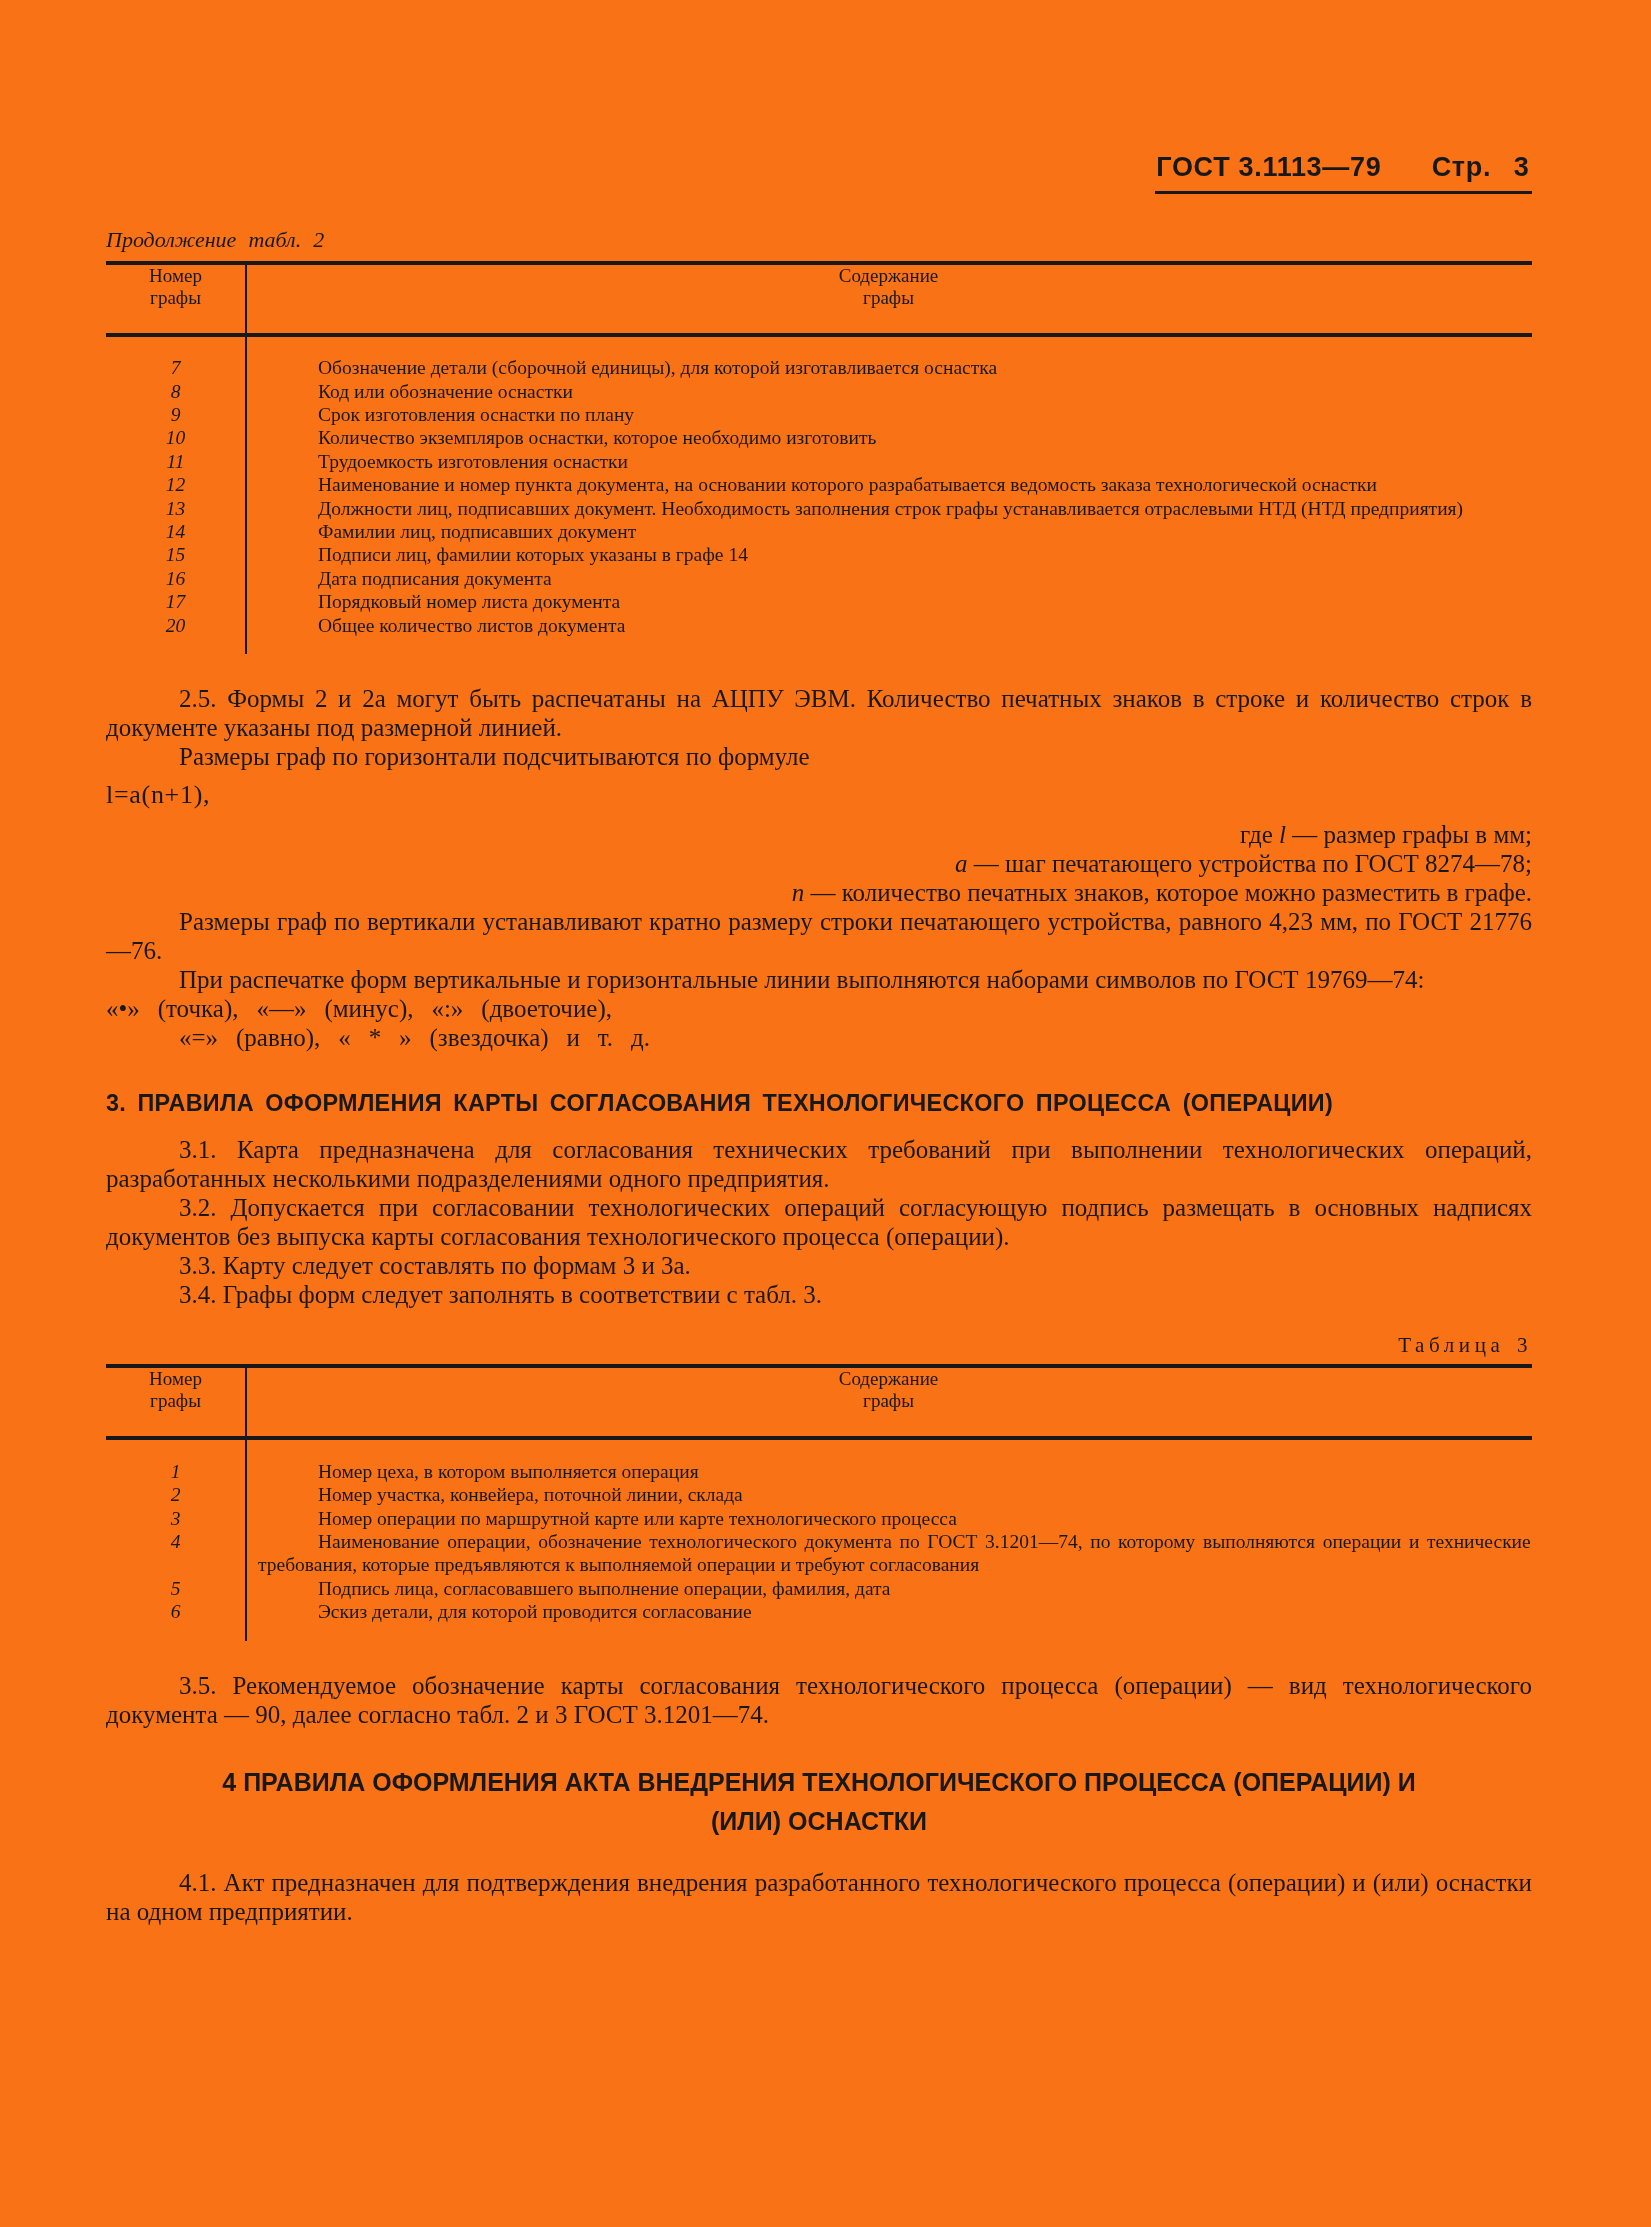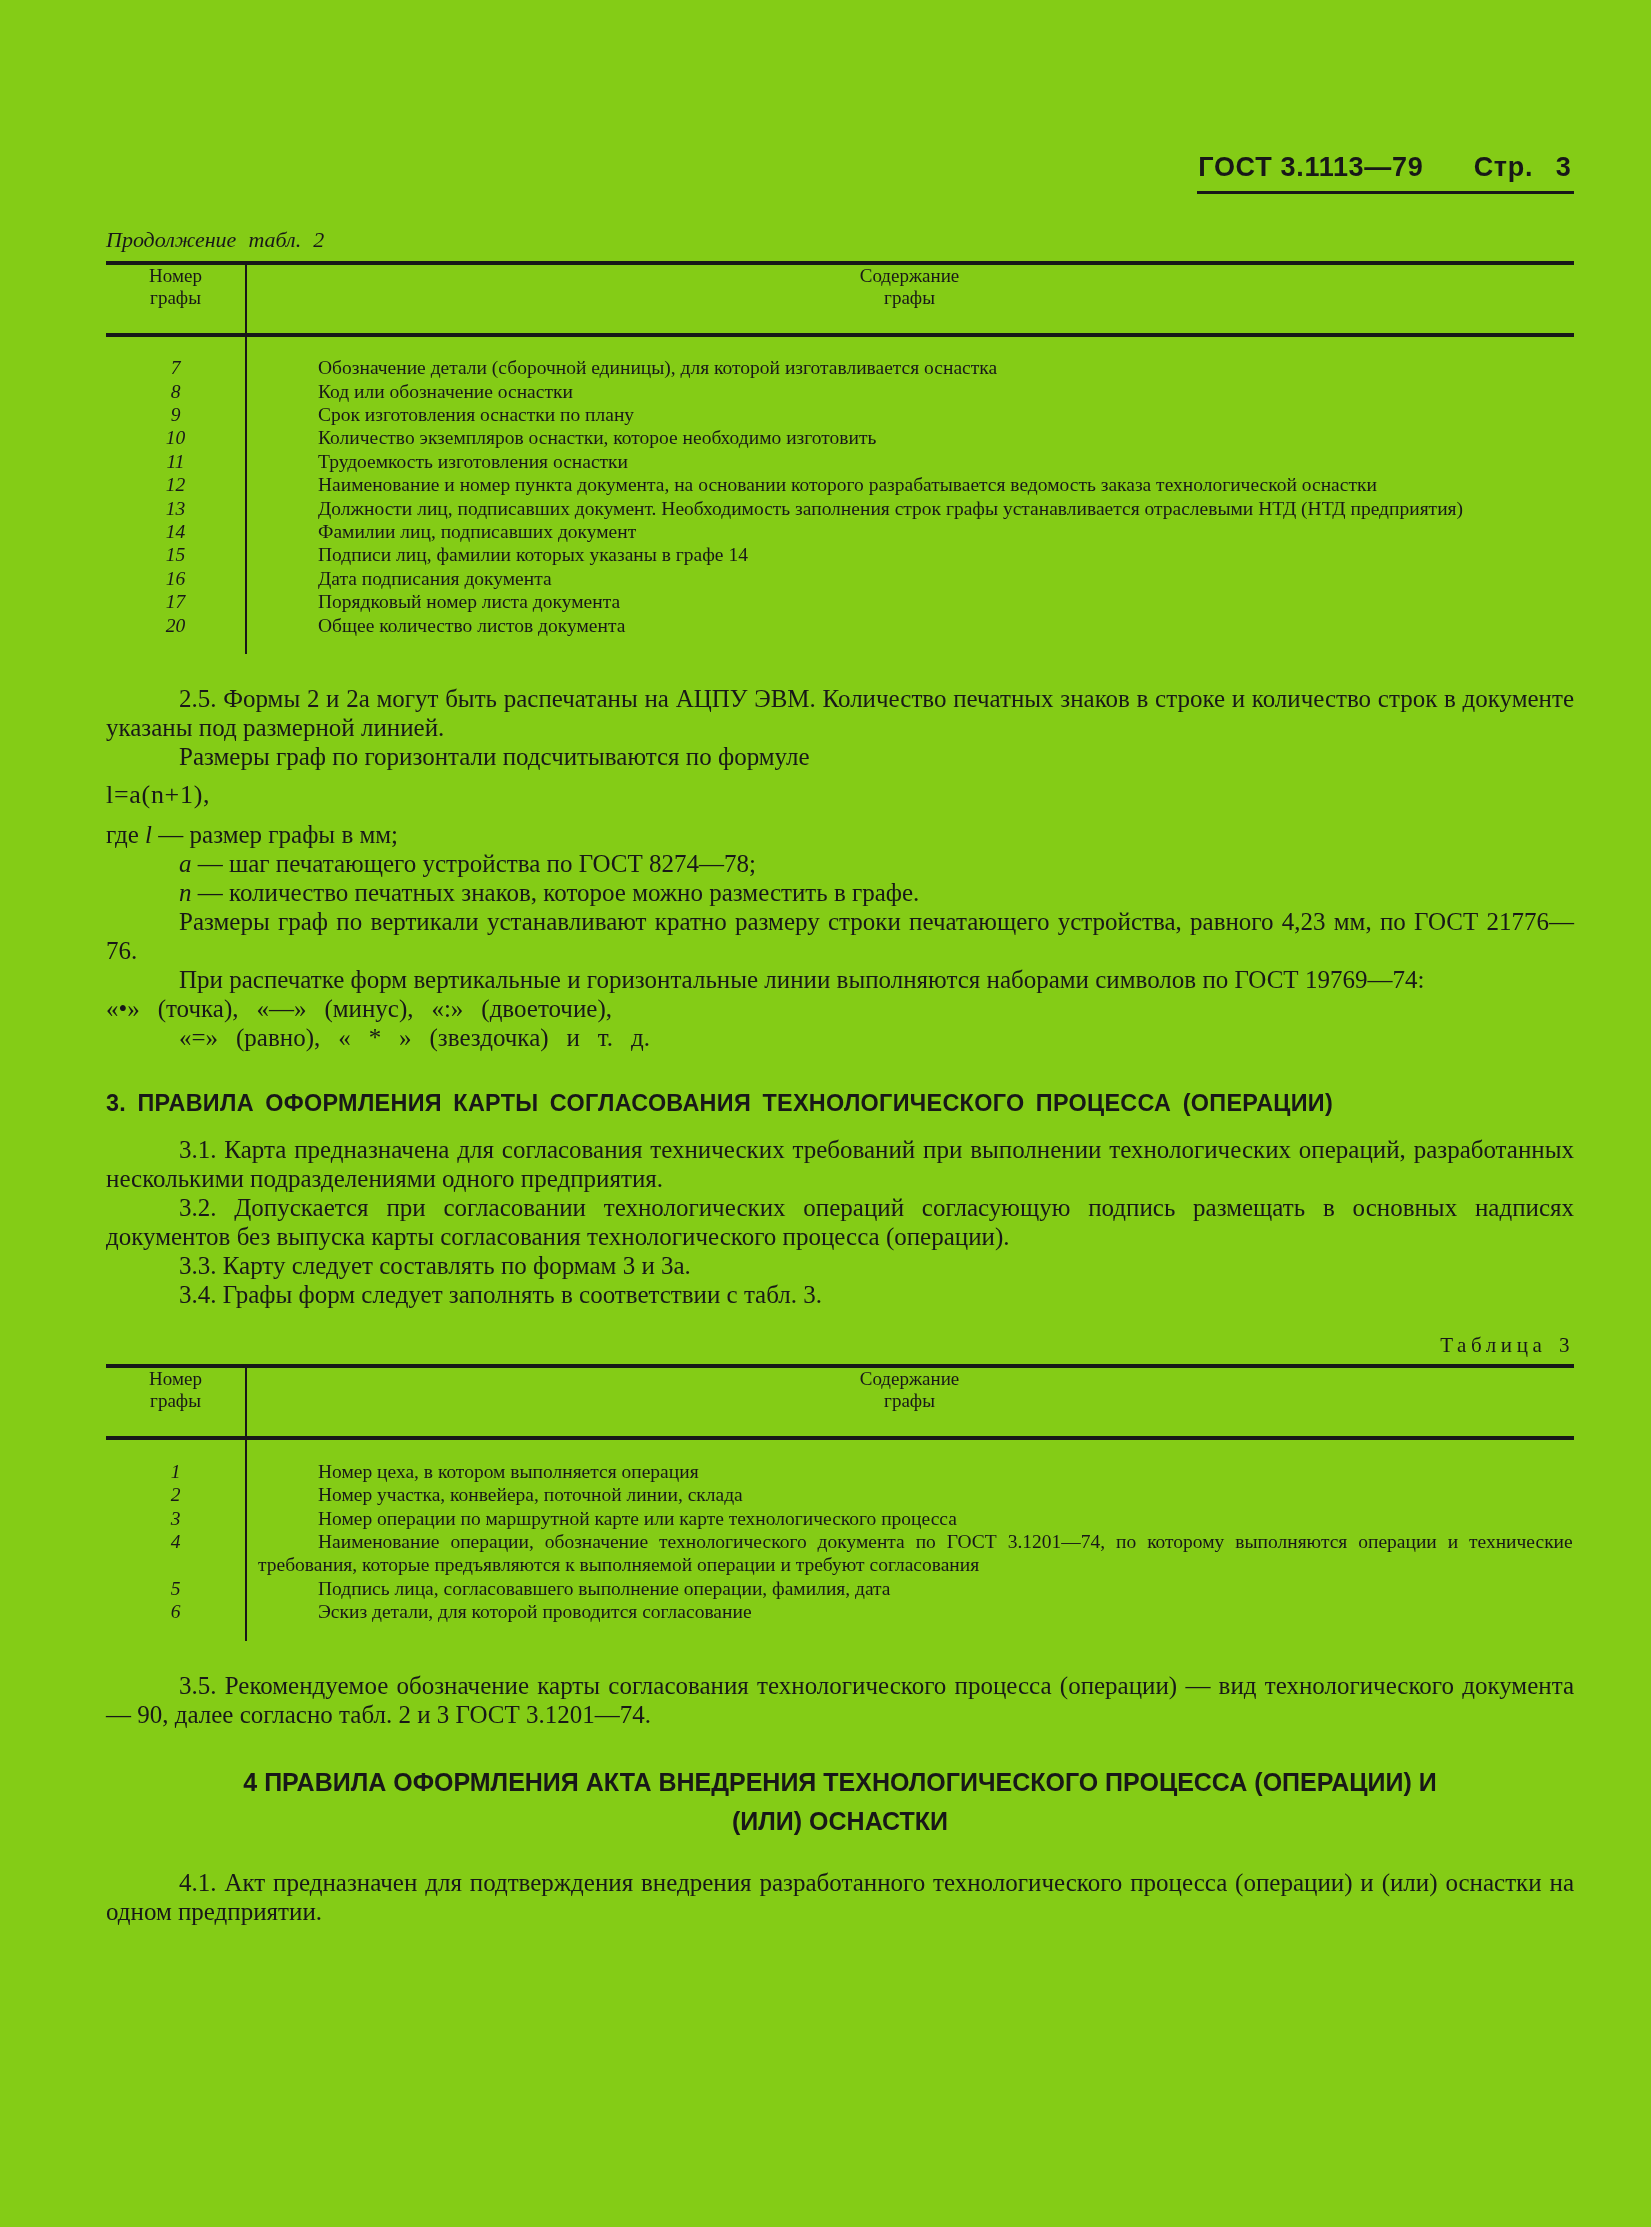--- a/index.html
+++ b/index.html
@@ -8,10 +8,10 @@
   .page {
     width: 1652px;
     height: 2227px;
-    background: #84cc16;
+    background: #f97316;
     color: #181818;
     font-family: "Liberation Serif", "DejaVu Serif", serif;
-    padding: 152px 78px 0 106px;
+    padding: 152px 120px 0 106px;
     position: relative;
     overflow: hidden;
   }

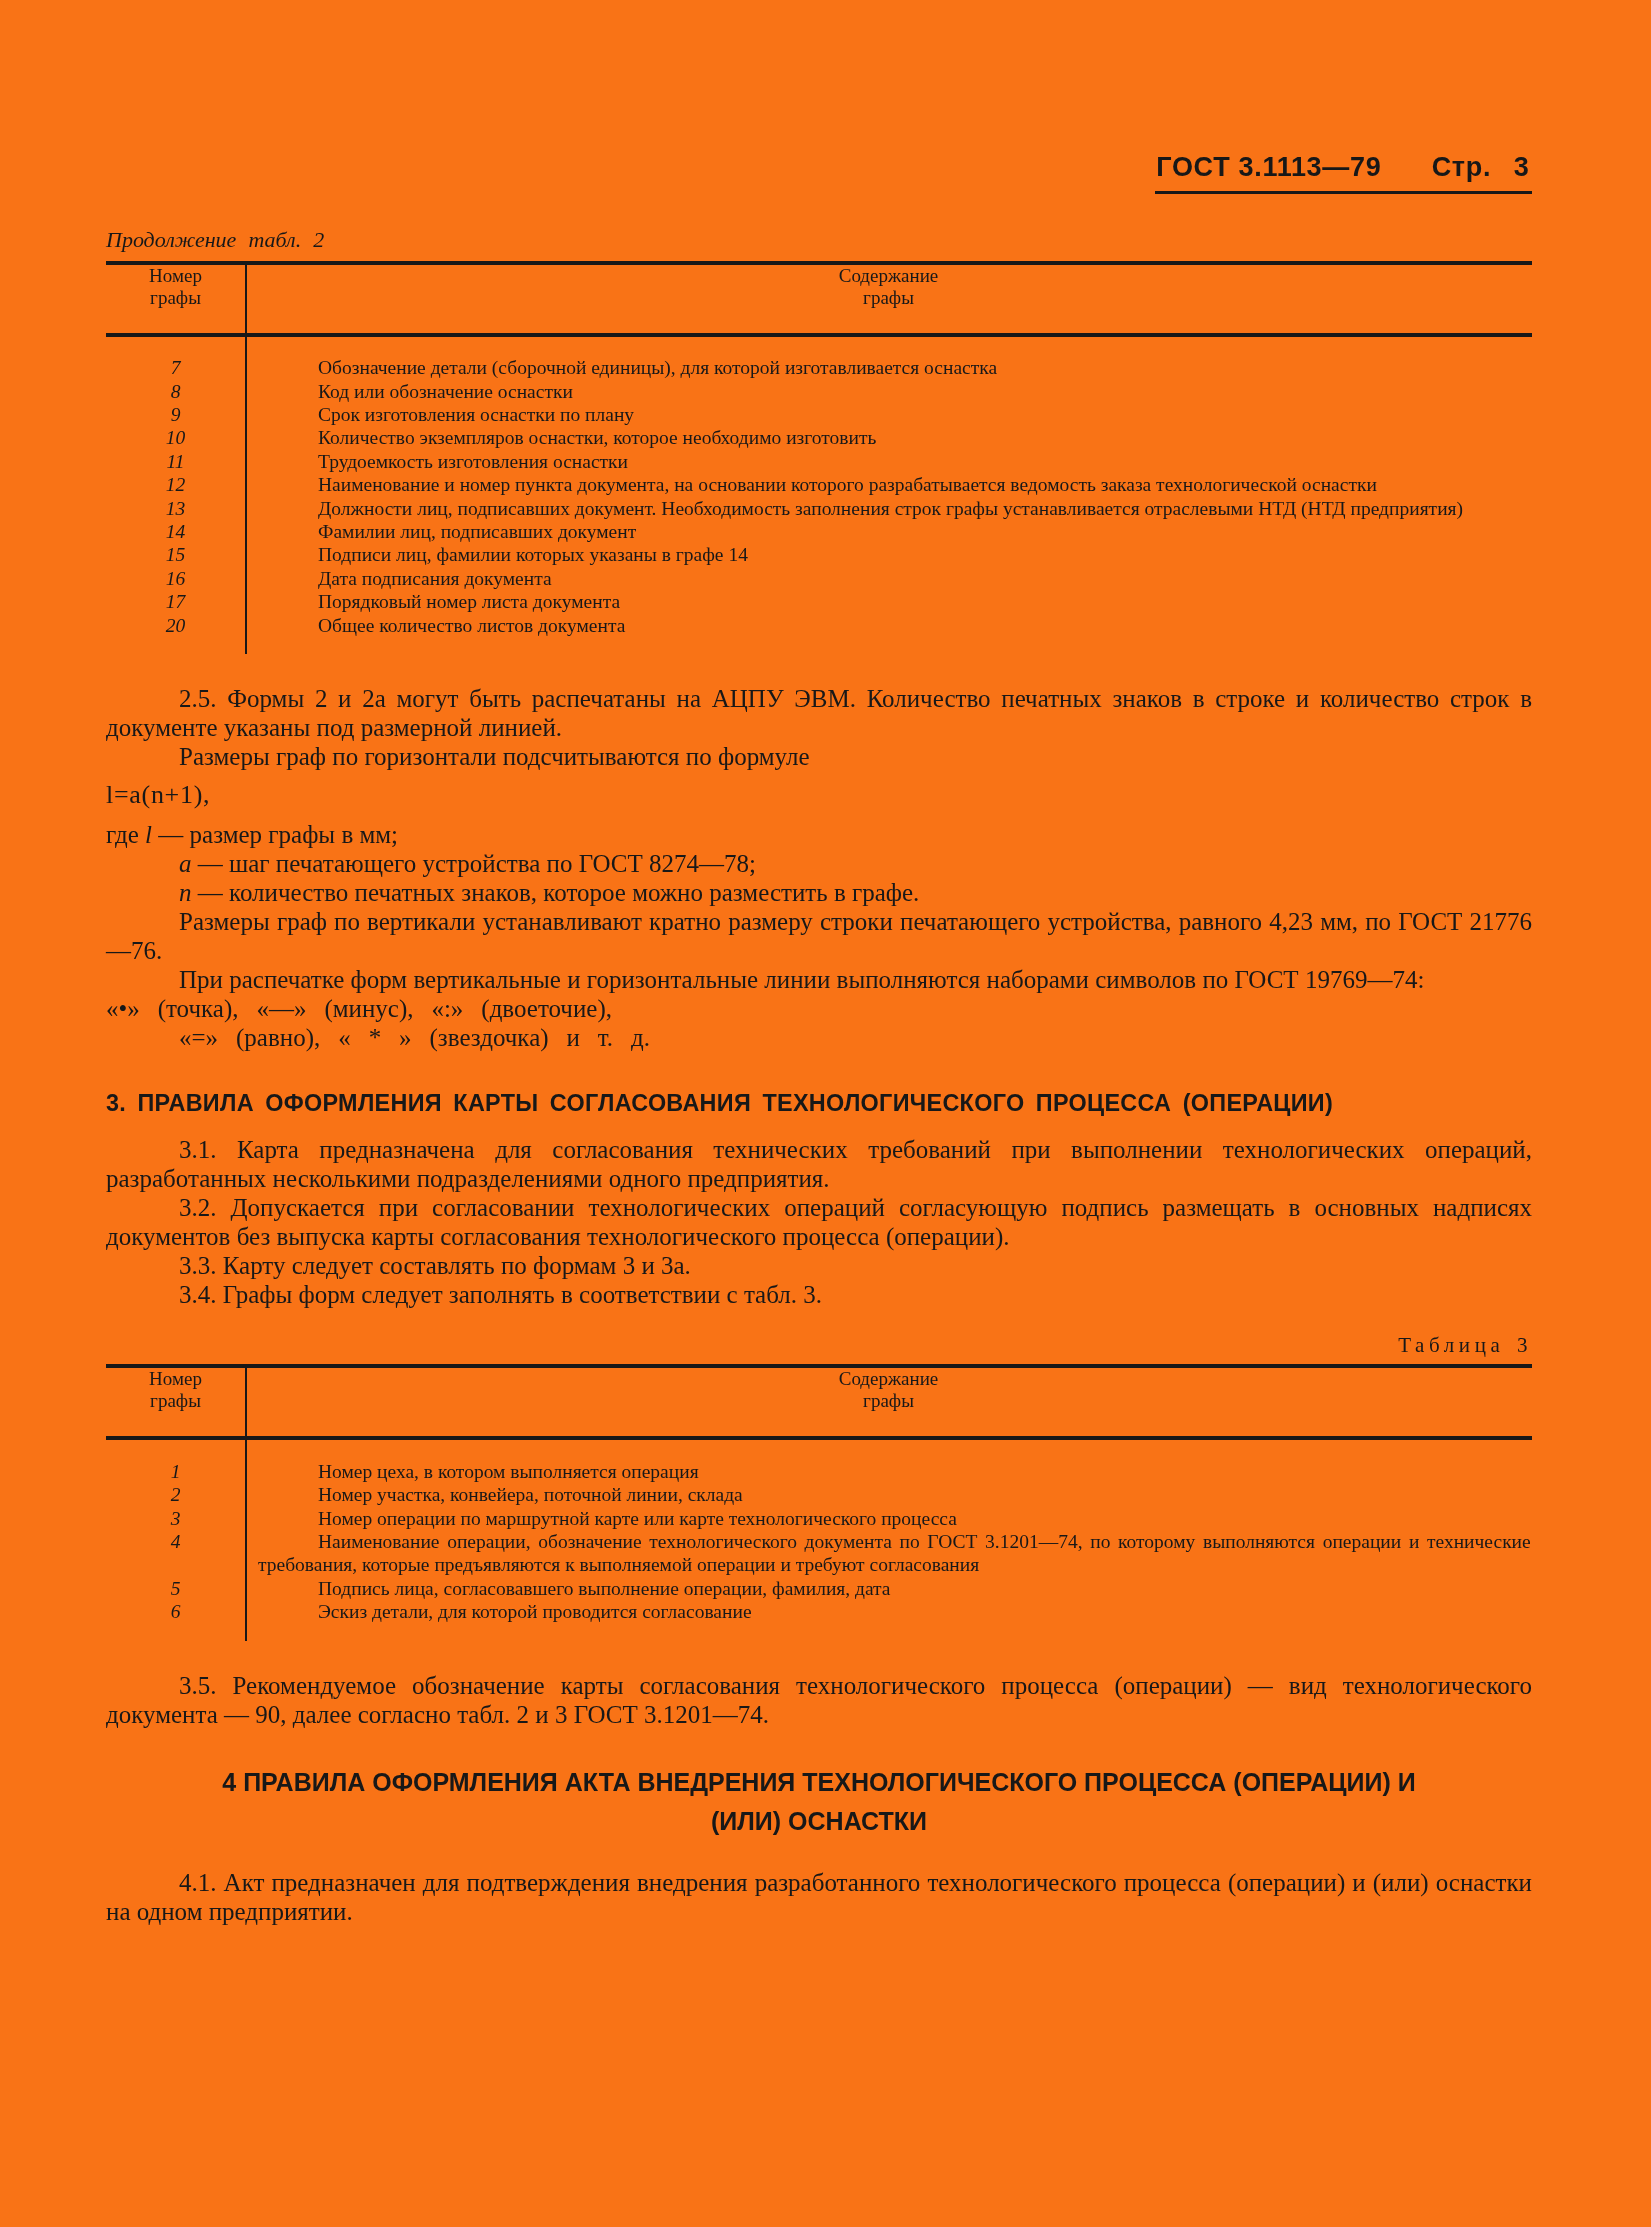--- a/index.html
+++ b/index.html
@@ -102,7 +102,7 @@
     letter-spacing: 0.7px;
     margin: 9px 0 10.4px;
   }
-  .def { text-align: left; text-indent: 0; }
+  .def { text-align: right; text-indent: 0; }
   .def-rest { padding-left: 73px; }
   .var { font-style: italic; }
   .sym { text-align: left; text-indent: 0; word-spacing: 11.7px; }

